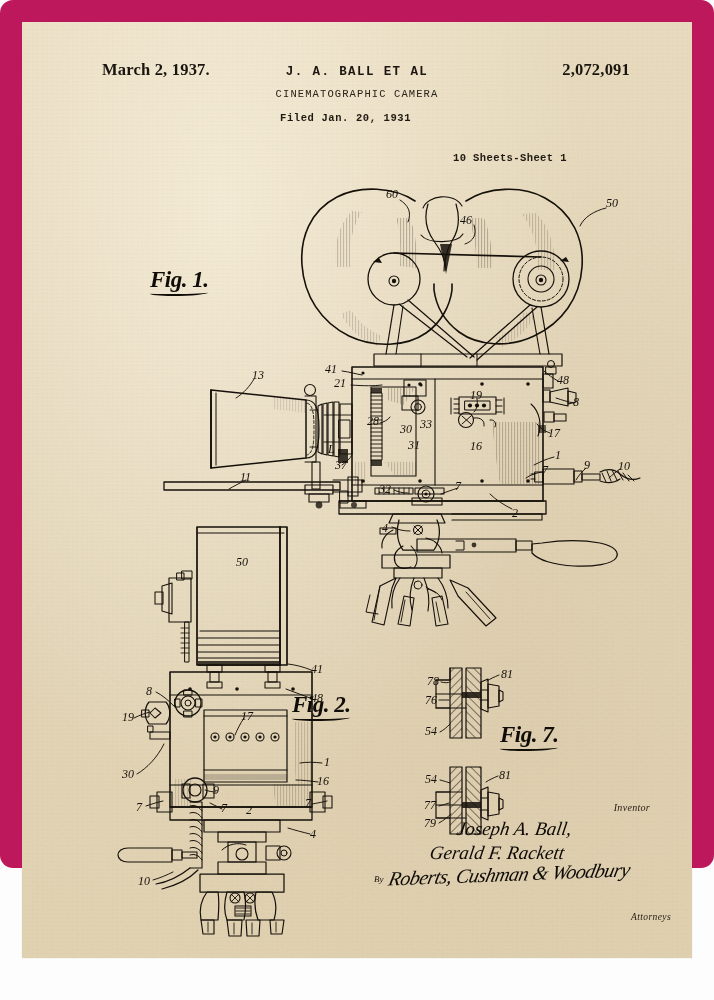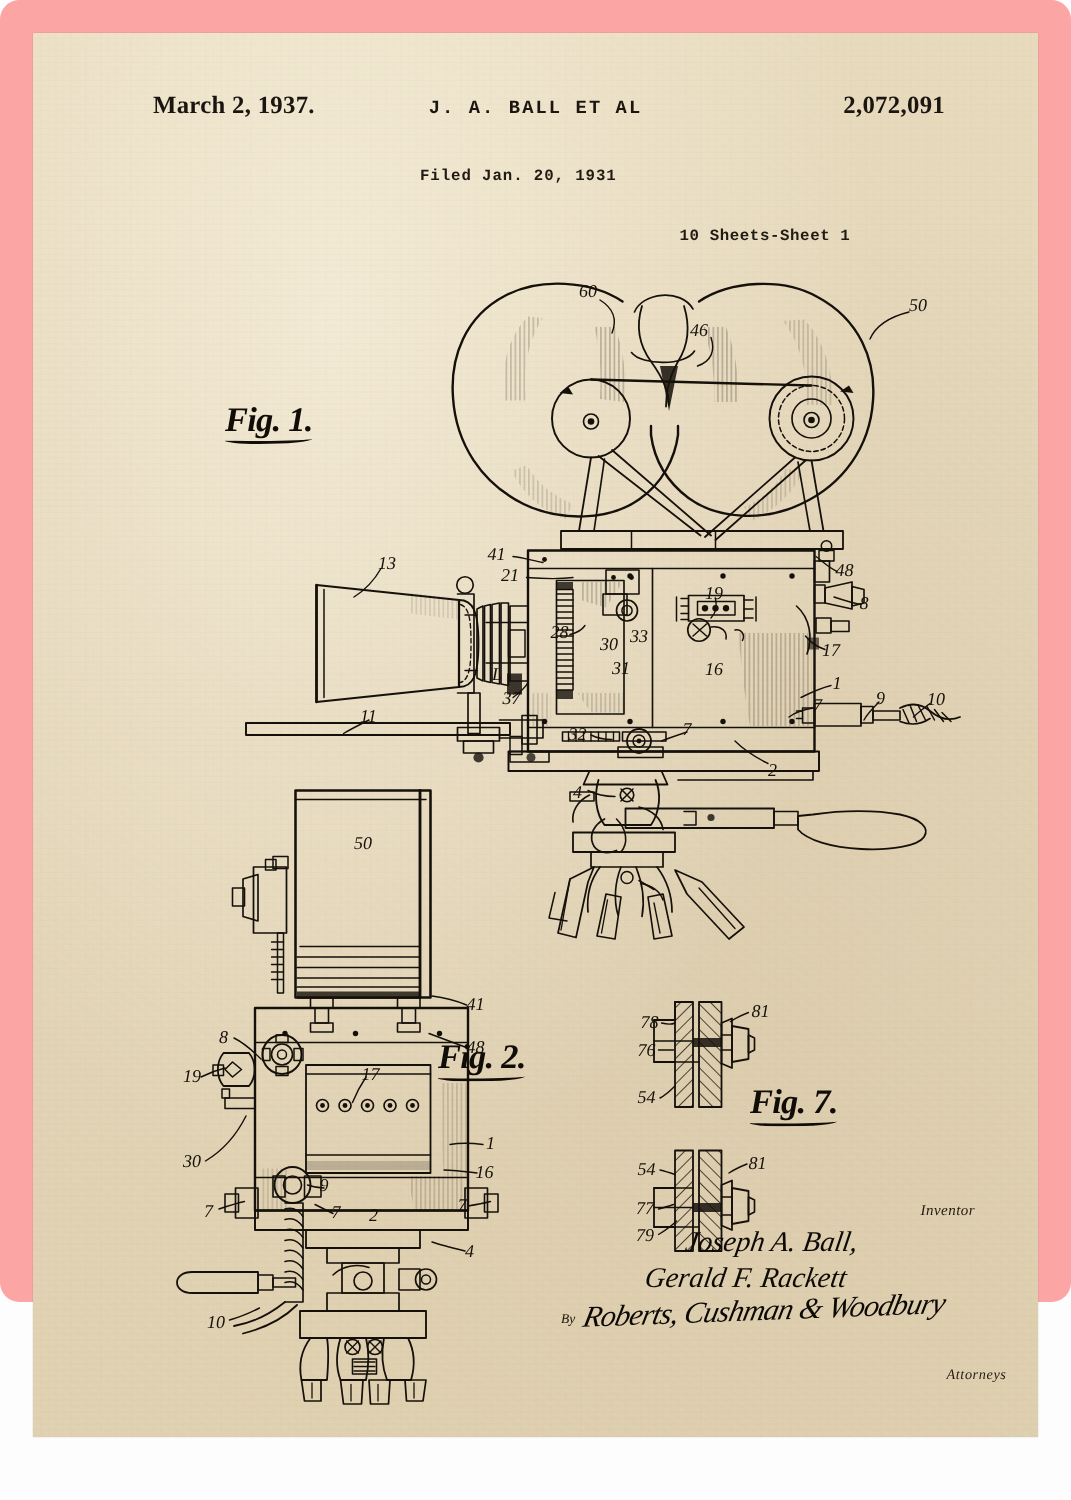--- a/index.html
+++ b/index.html
@@ -13,7 +13,7 @@
   #frame {
     position: relative;
     width: 714px; height: 868px;
-    background: #fca5a5;
+    background: #be185d;
     border-radius: 13px;
   }
   #paper {

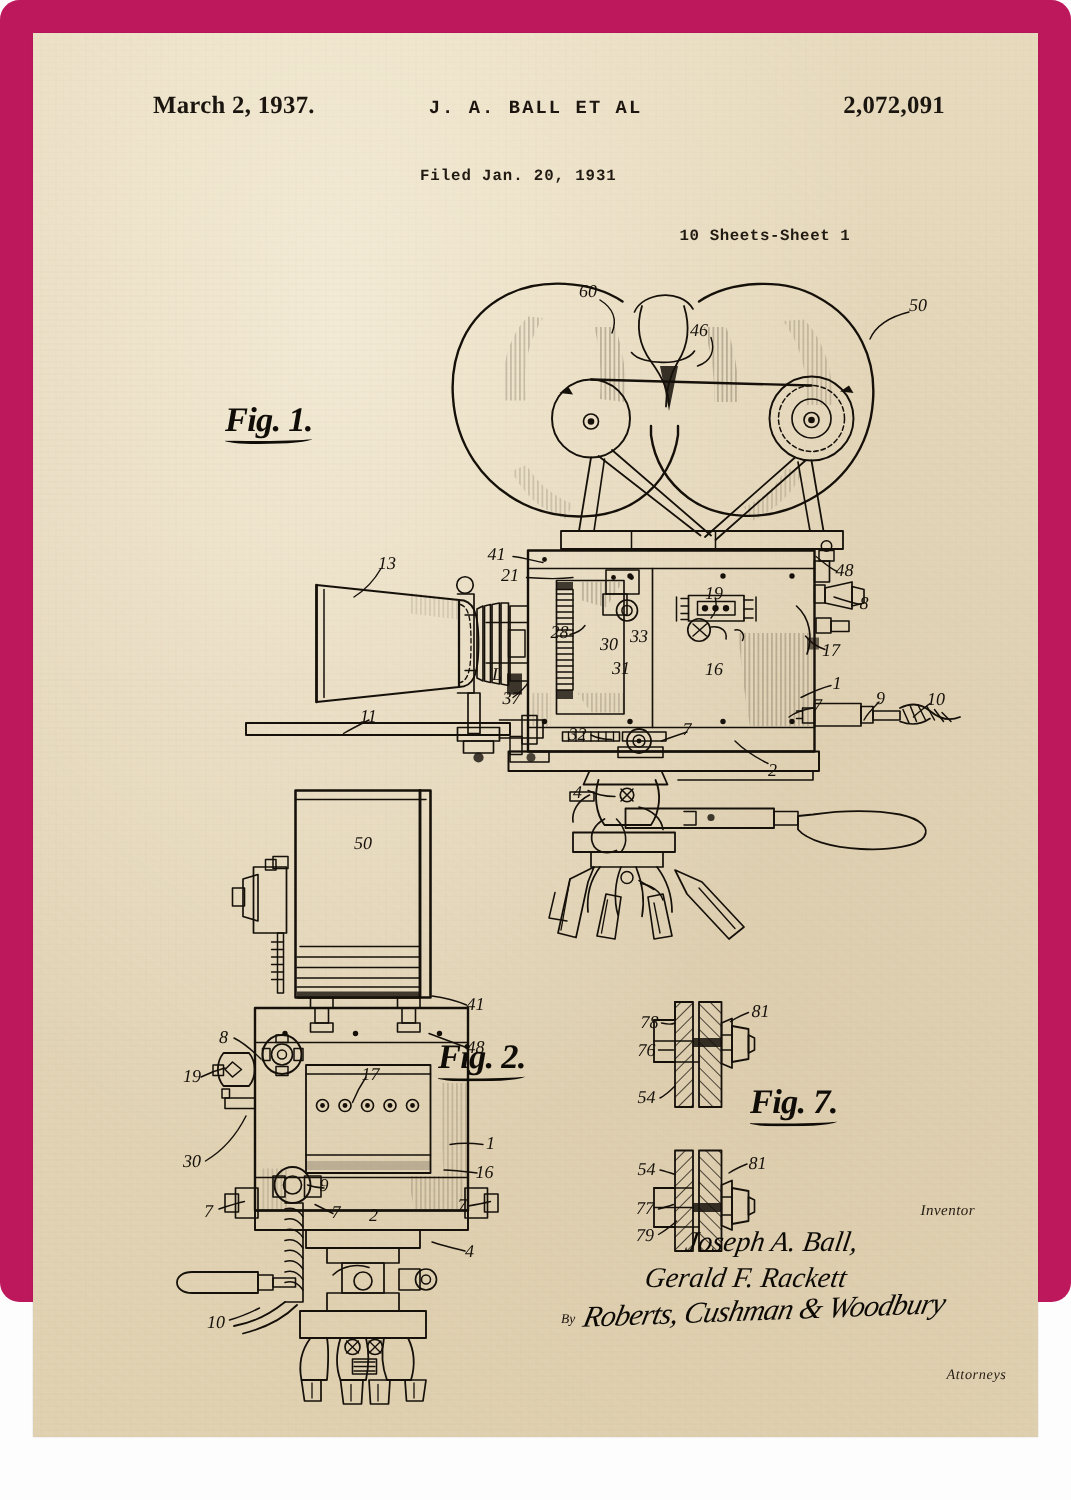--- a/index.html
+++ b/index.html
@@ -154,6 +154,7 @@
       <div class="hdr-date">March 2, 1937.</div>
       <div class="hdr-num">2,072,091</div>
       <div class="hdr-center hdr-name">J. A. BALL ET AL</div>
+      <div class="hdr-center hdr-title">CINEMATOGRAPHIC CAMERA</div>
       <div class="hdr-filed">Filed Jan. 20, 1931</div>
       <div class="hdr-sheets">10 Sheets-Sheet 1</div>
     </div>

